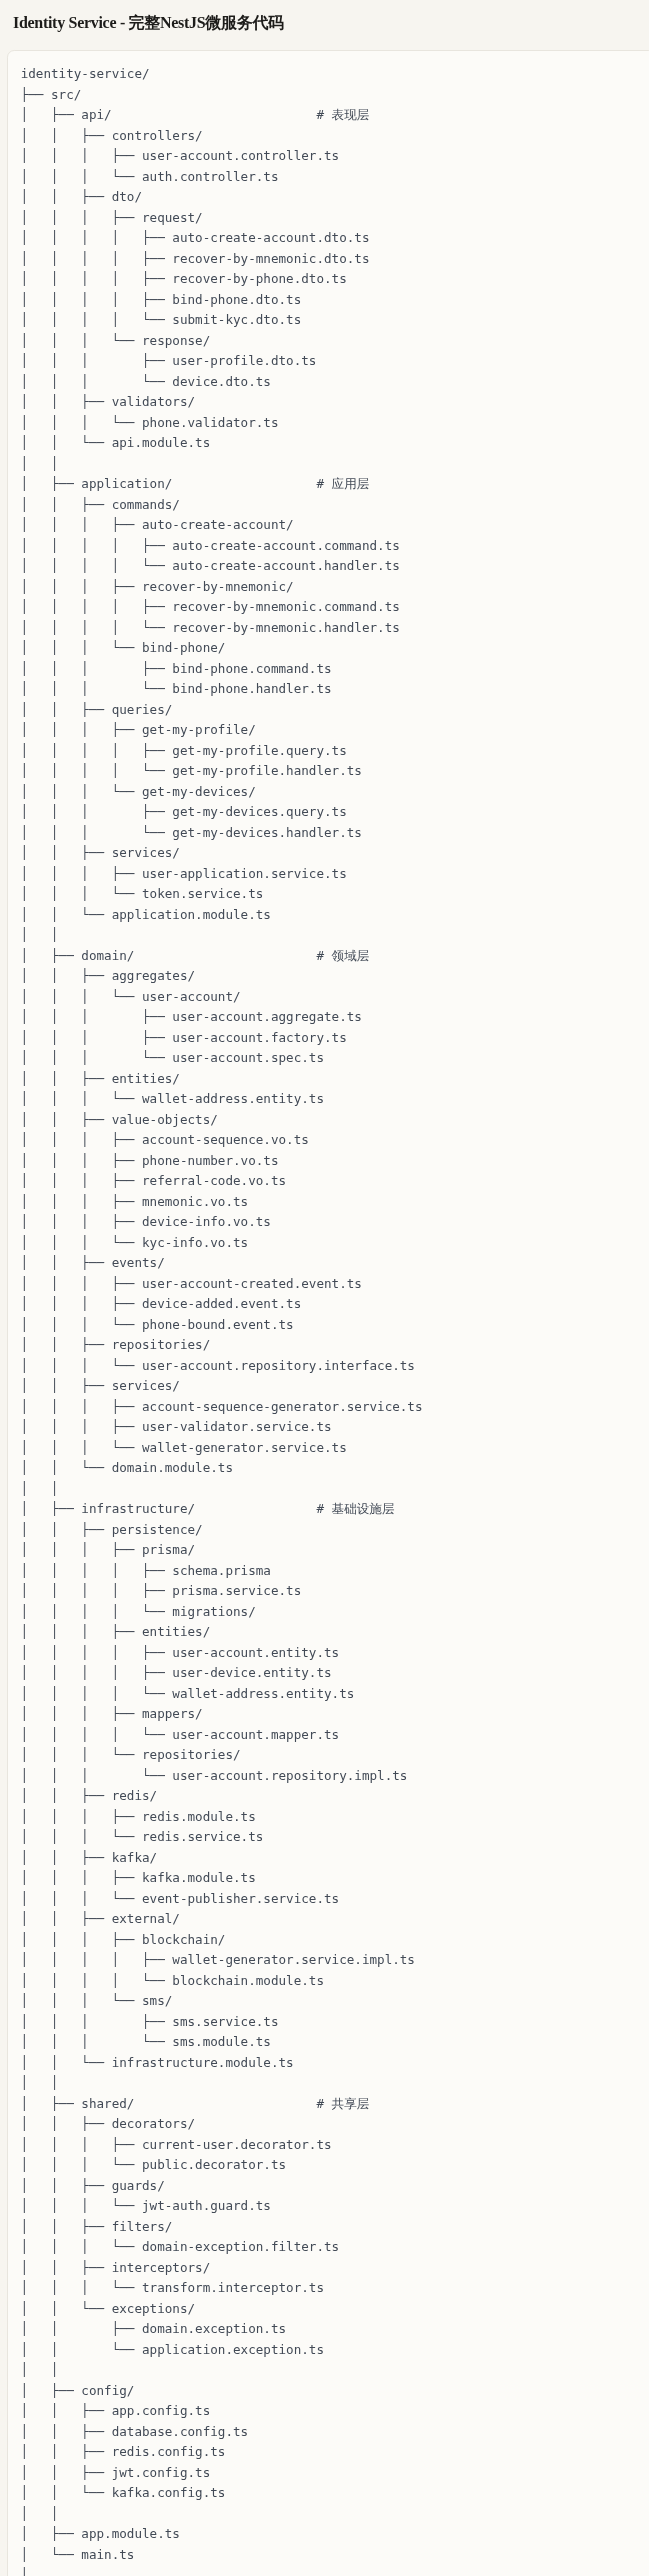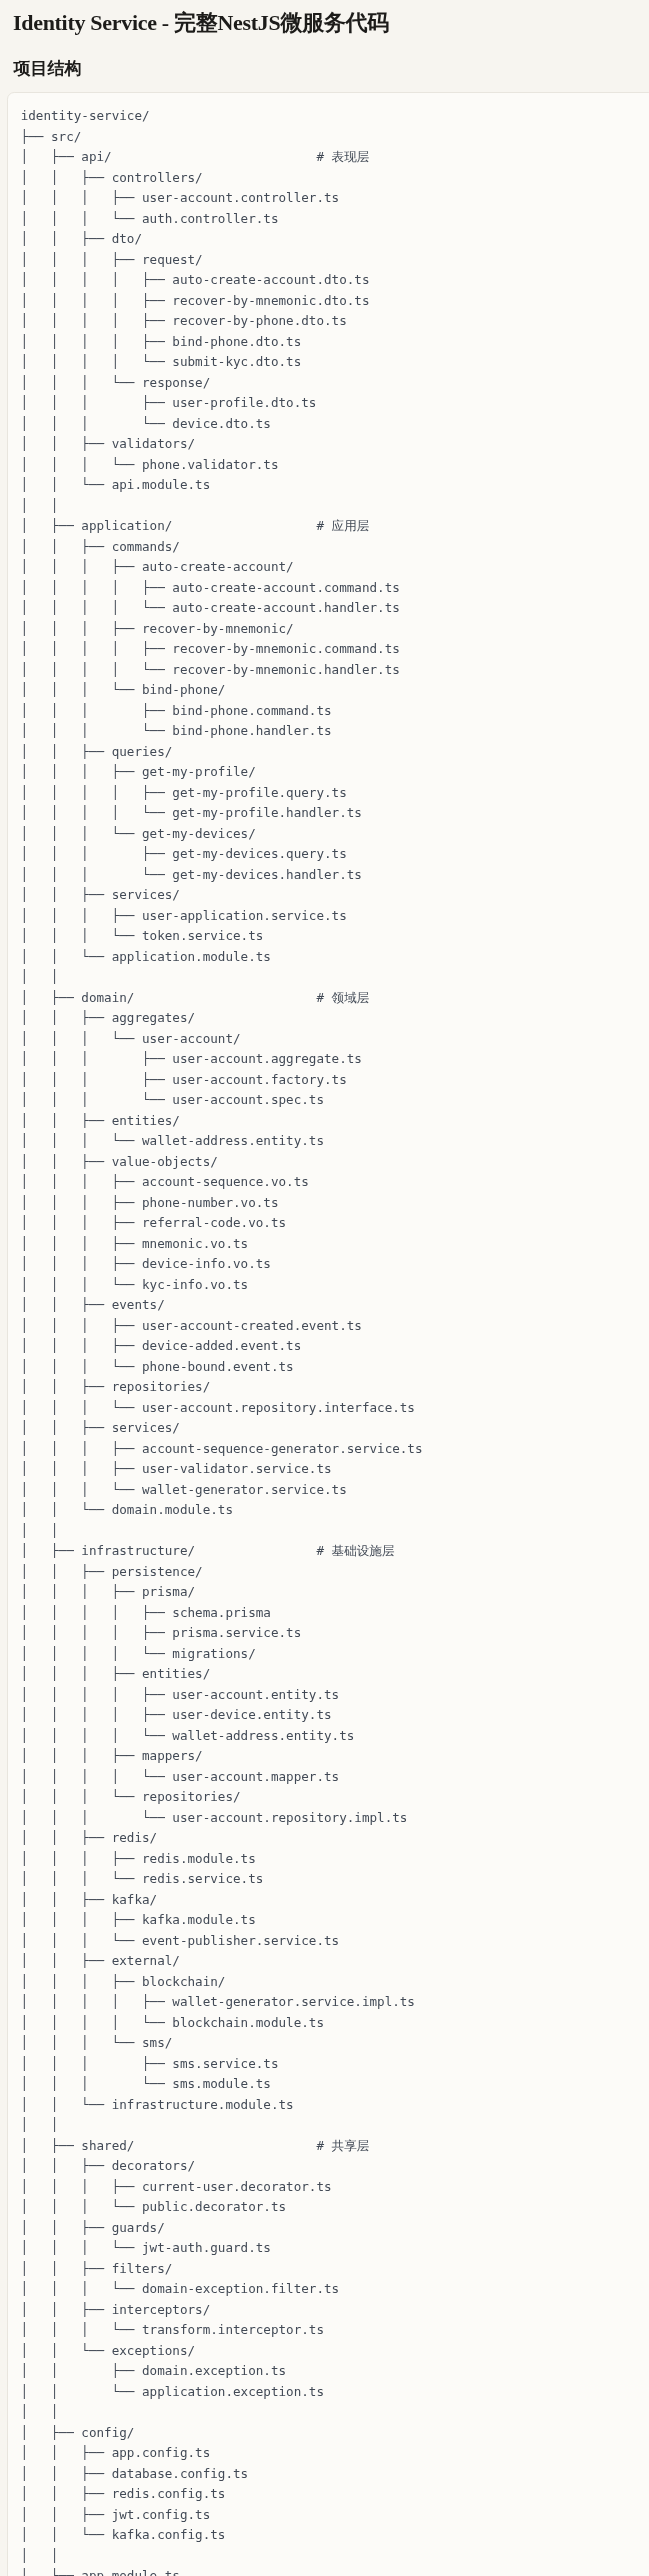--- a/index.html
+++ b/index.html
@@ -21,7 +21,7 @@
     margin:0;padding:7.7px 0 0 13px;
     font-family:"Liberation Serif",serif;
     font-weight:700;
-    font-size:22px;line-height:29px;
+    font-size:16px;line-height:29px;
     letter-spacing:-0.3px;
     color:var(--heading-text);
   }

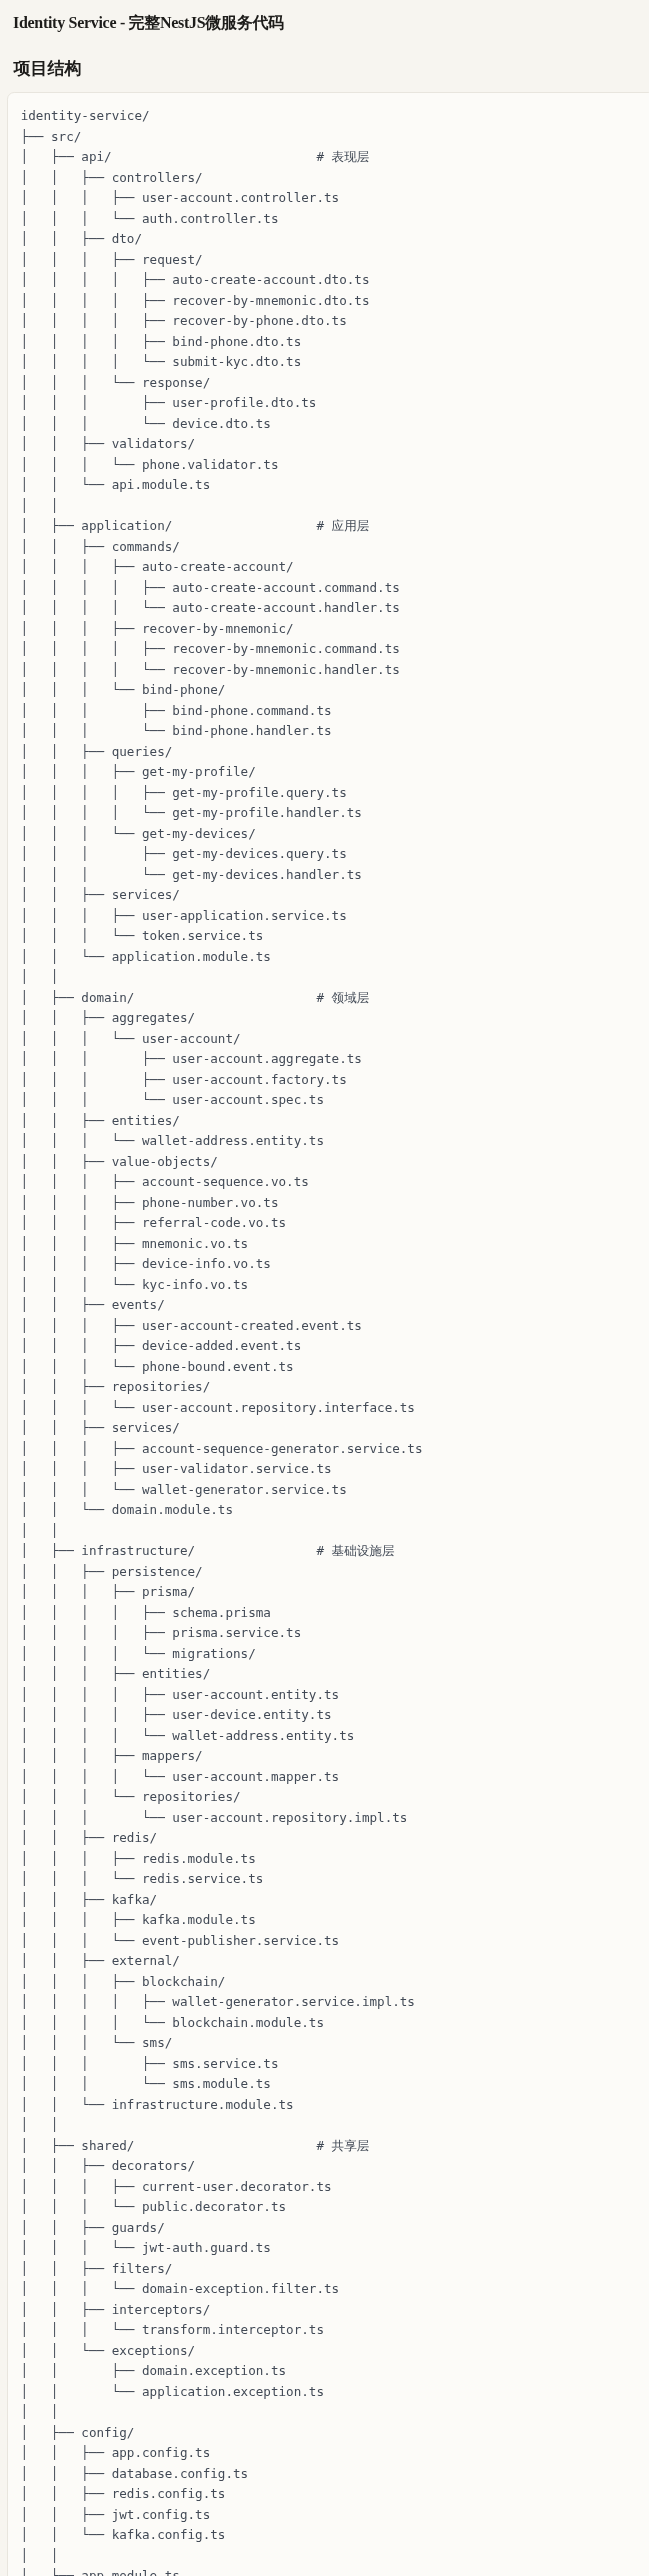--- a/index.html
+++ b/index.html
@@ -57,7 +57,6 @@
 <div class="doc">
   <h1 class="page-title">Identity Service - 完整NestJS微服务代码</h1>
 
-  <h2 class="section-heading">项目结构</h2>
 
   <div class="code-block">
     <pre class="file-tree">identity-service/

